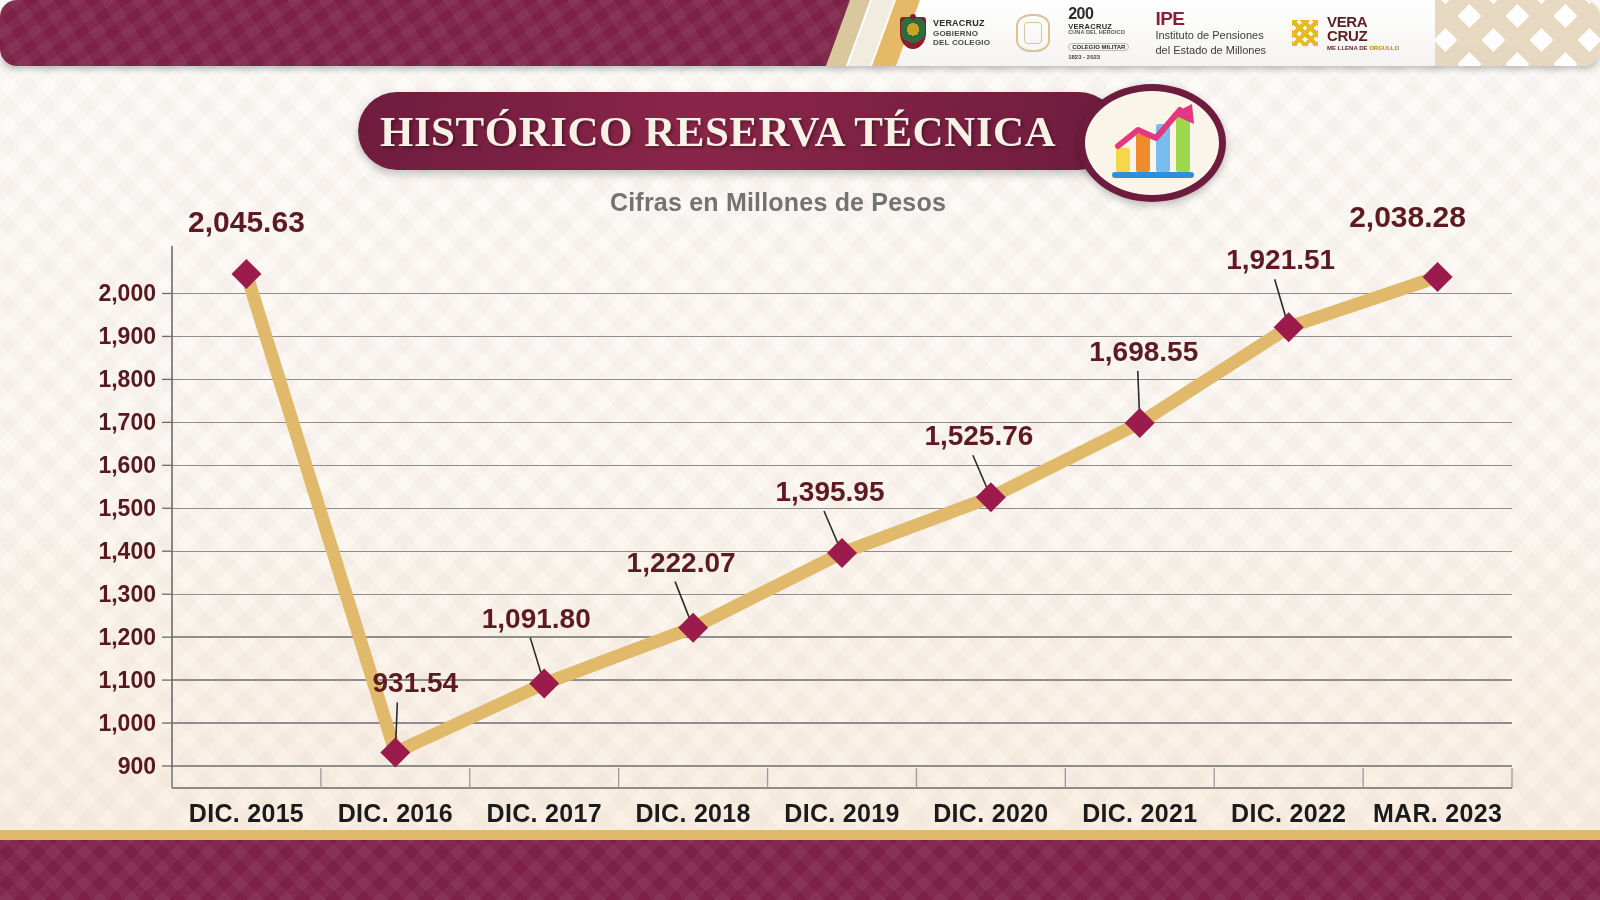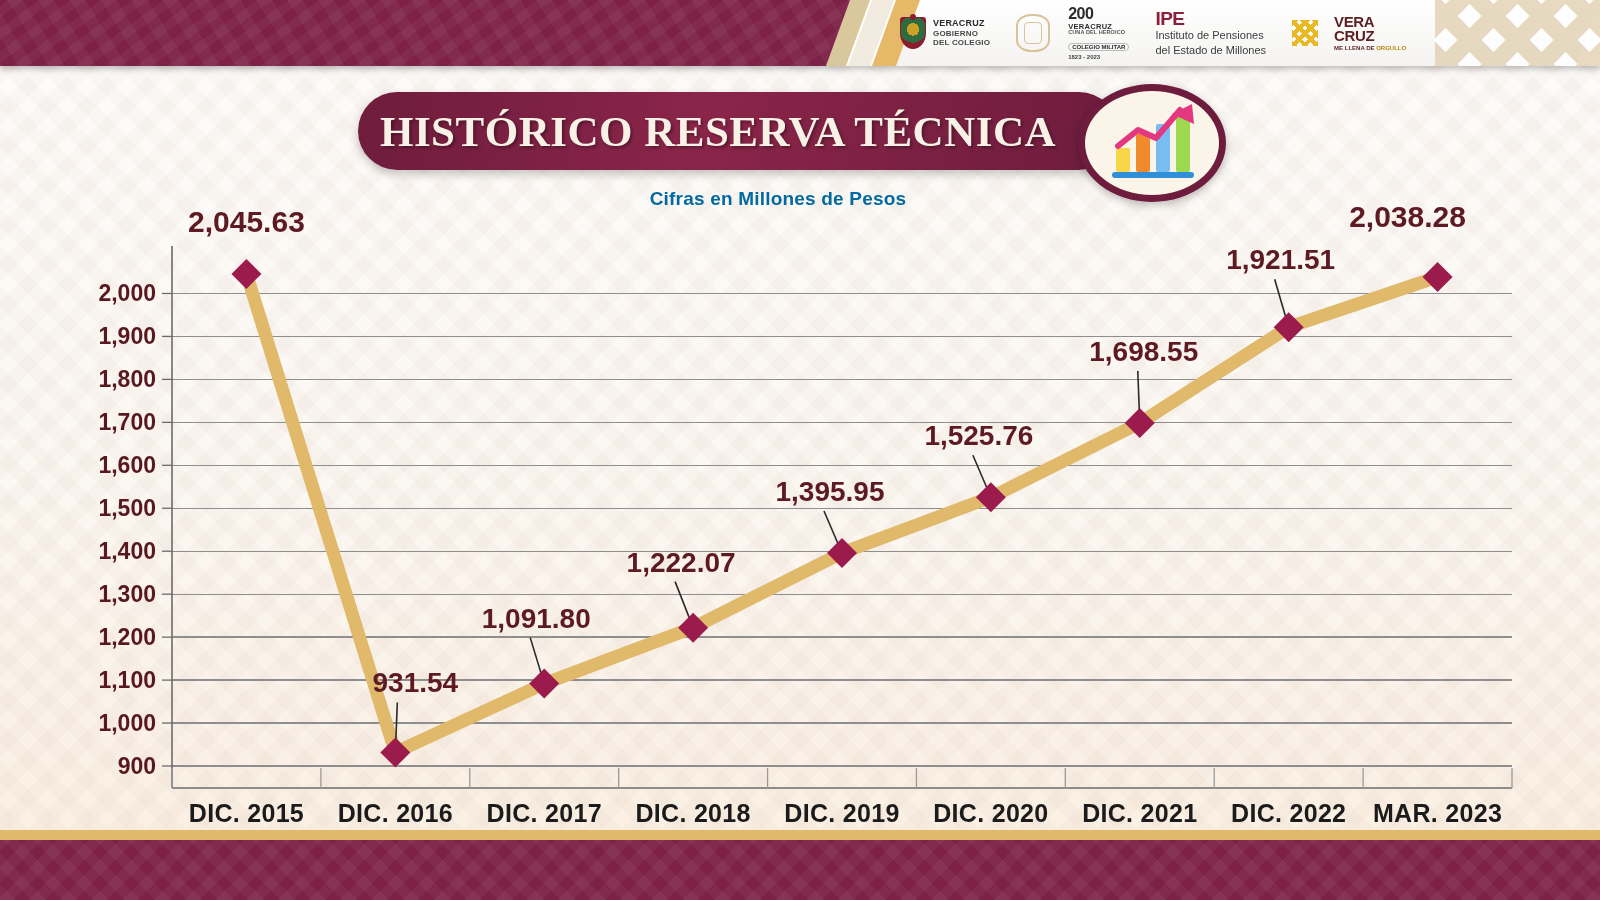--- a/index.html
+++ b/index.html
@@ -24,6 +24,7 @@
     overflow:hidden; z-index:20;
     box-shadow:0 3px 6px rgba(0,0,0,.25);
     background:#fff;
+    border-radius:17px;
   }
   .topbar-maroon {
     position:absolute; left:0; top:0; width:880px; height:66px;

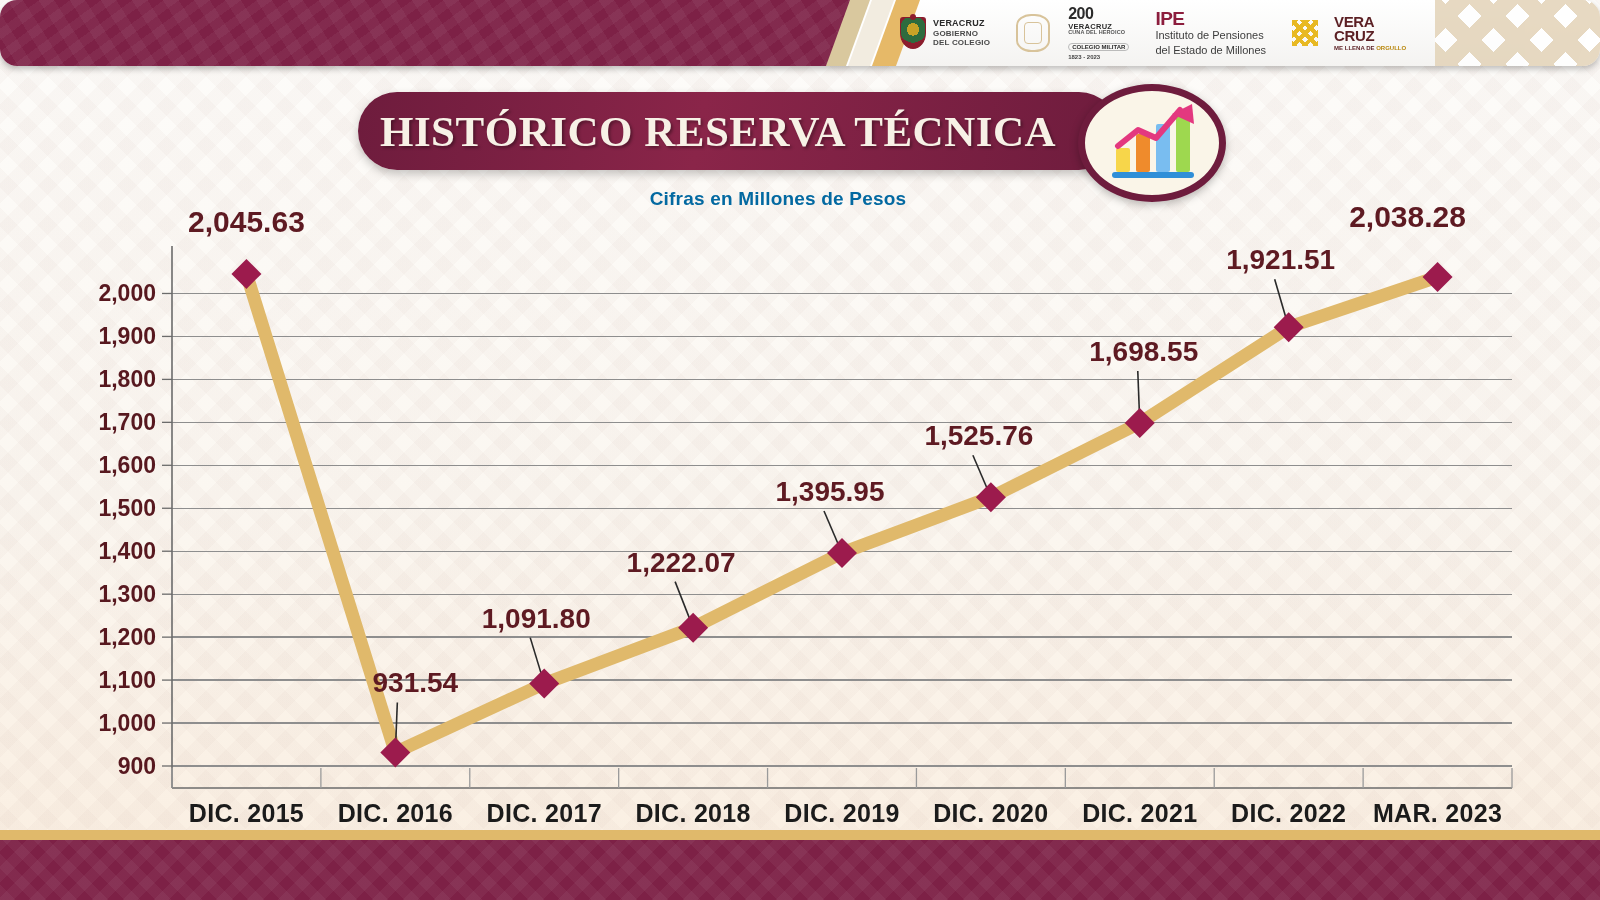--- a/index.html
+++ b/index.html
@@ -80,7 +80,7 @@
   .bicent-t .l4 { font-size:6px; font-weight:700; color:#444; margin-top:1px; }
   .ipe-t .ipe { font-size:19px; font-weight:700; color:#8c1d3d; line-height:1; letter-spacing:-.5px; }
   .ipe-t .sub { font-size:11px; color:#3c3c3c; line-height:1.3; font-weight:400; }
-  .vc { display:flex; align-items:center; gap:16px; }
+  .vc { display:flex; align-items:center; gap:9px; }
   .vc-dots {
     width:26px; height:26px; flex:none;
     background:

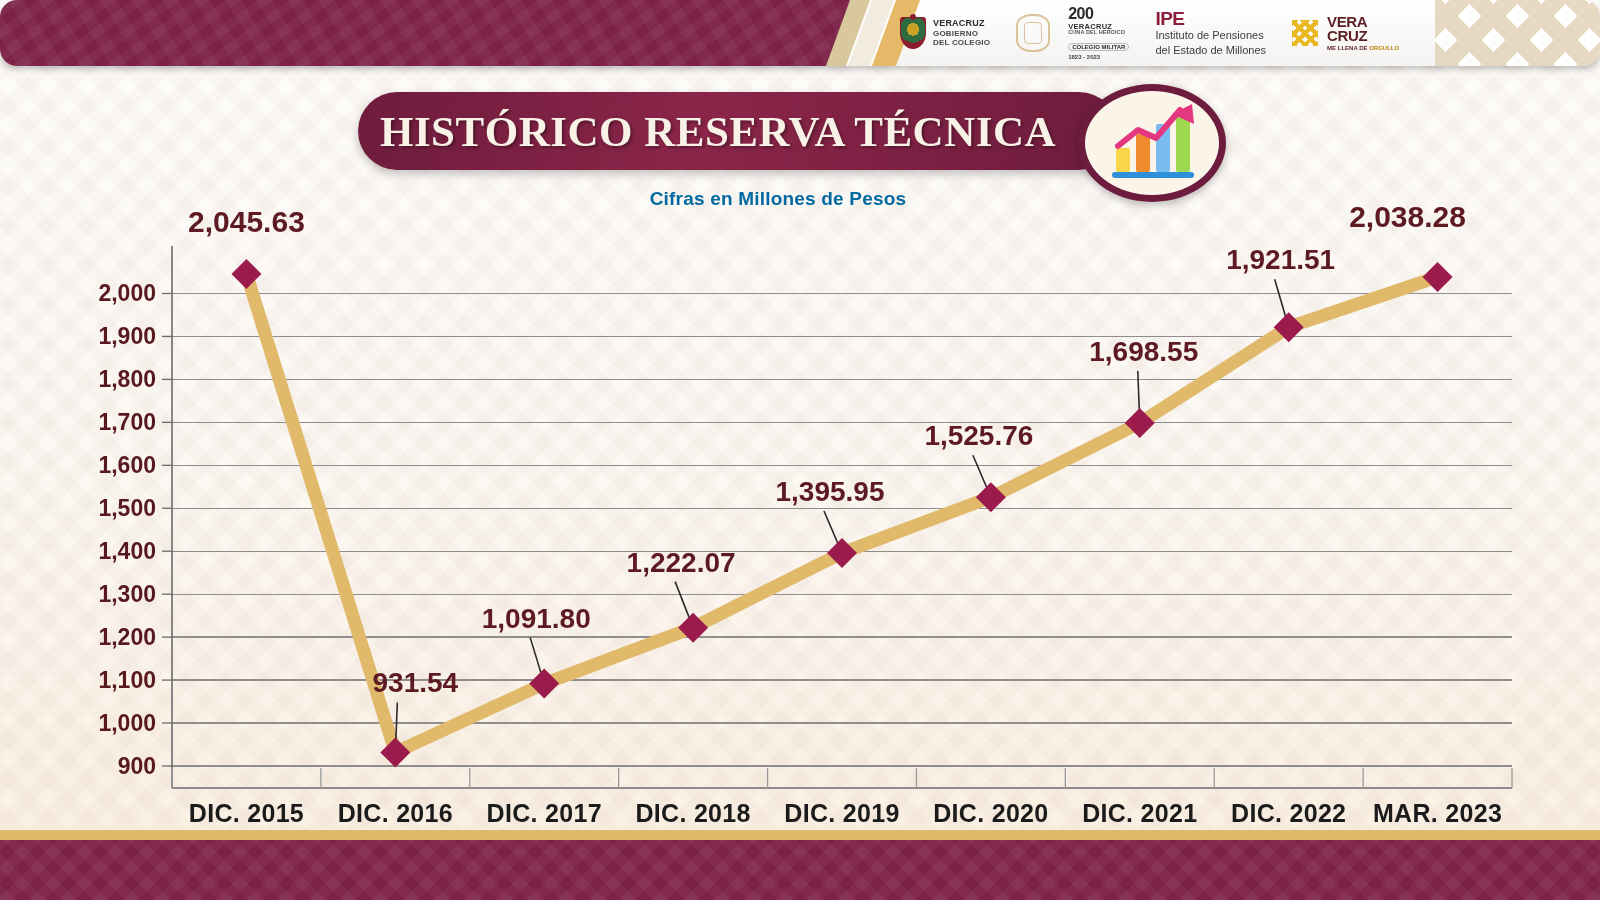--- a/index.html
+++ b/index.html
@@ -113,7 +113,7 @@
   }
   .subtitle {
     position:absolute; left:0; top:96px; width:1556px; text-align:center;
-    font-size:19px; font-weight:800; color:#0369a1; letter-spacing:.2px;
+    font-size:25px; font-weight:800; color:#737373; letter-spacing:.2px;
   }
 
   

